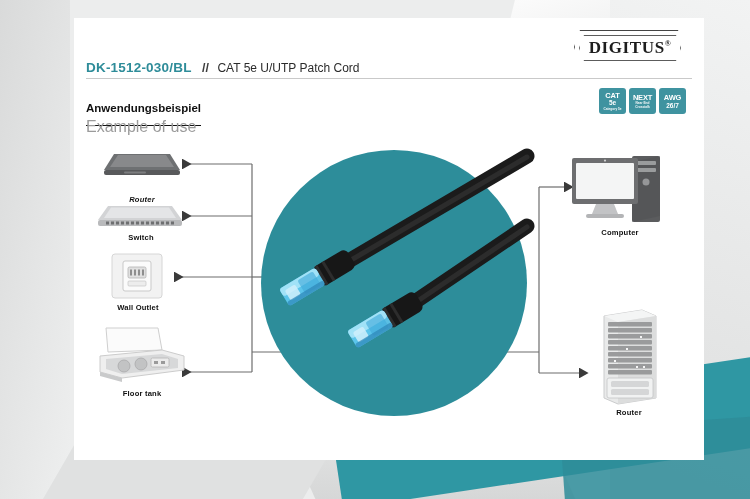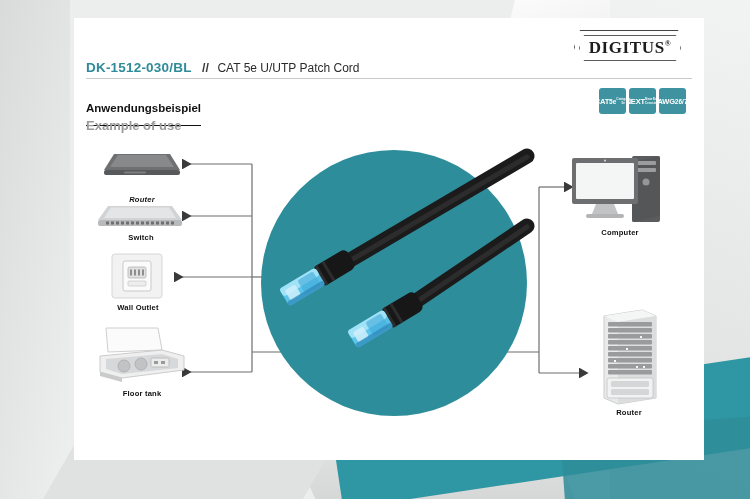--- a/index.html
+++ b/index.html
@@ -46,7 +46,7 @@
   
   .badges{position:absolute;right:18px;top:70px;display:flex;gap:3px;}
   .badge{width:27px;height:26px;background:#3f93a0;border-radius:3px;color:#fff;
-         display:flex;flex-direction:row;align-items:center;justify-content:center;
+         display:flex;flex-direction:column;align-items:center;justify-content:center;
          line-height:1;text-align:center;padding-top:1px;box-sizing:border-box;}
   .badge .b1{font-size:7.5px;font-weight:700;letter-spacing:-.2px;}
   .badge .b2{font-size:6.5px;font-weight:700;margin-top:1px;}

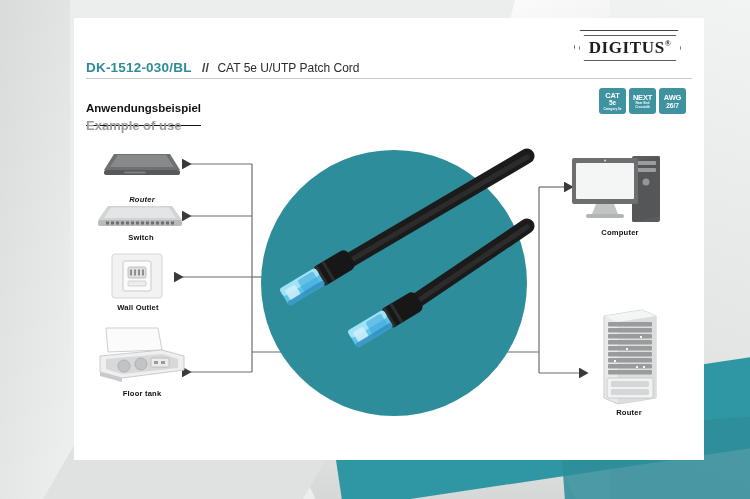--- a/index.html
+++ b/index.html
@@ -56,7 +56,7 @@
   
   .sec-de{position:absolute;left:12px;top:84px;font-size:11.5px;font-weight:700;color:#111;
           border-bottom:1.4px solid #111;padding-bottom:11px;display:inline-block;}
-  .sec-en{position:absolute;left:12px;top:100px;font-size:13px;font-weight:700;color:#9b9b9b;text-align:right;}
+  .sec-en{position:absolute;left:12px;top:100px;font-size:16px;font-weight:400;color:#9b9b9b;text-align:right;}
 
   
   #stage{position:absolute;left:0;top:112px;width:630px;height:312px;}

